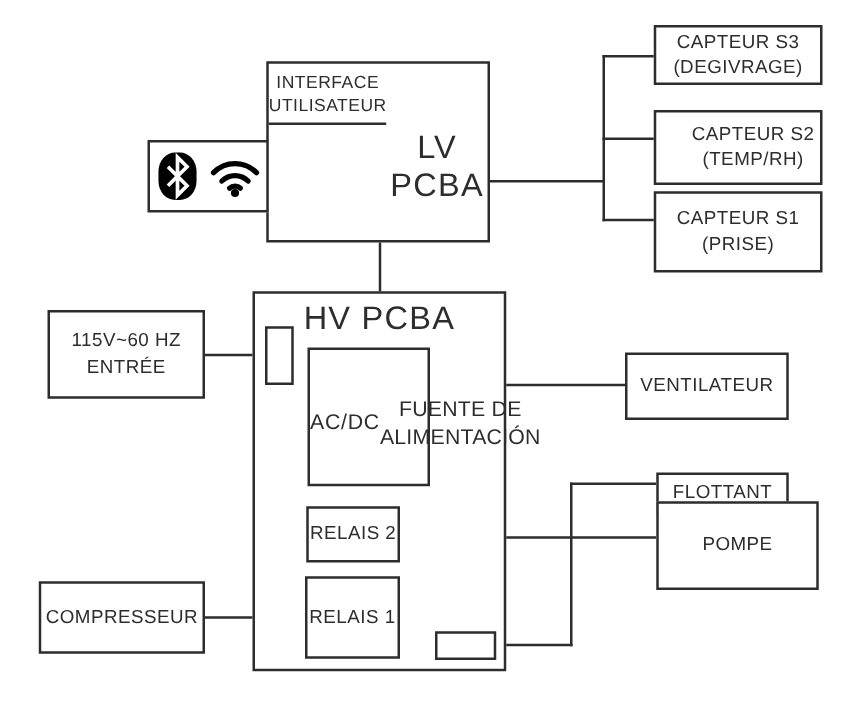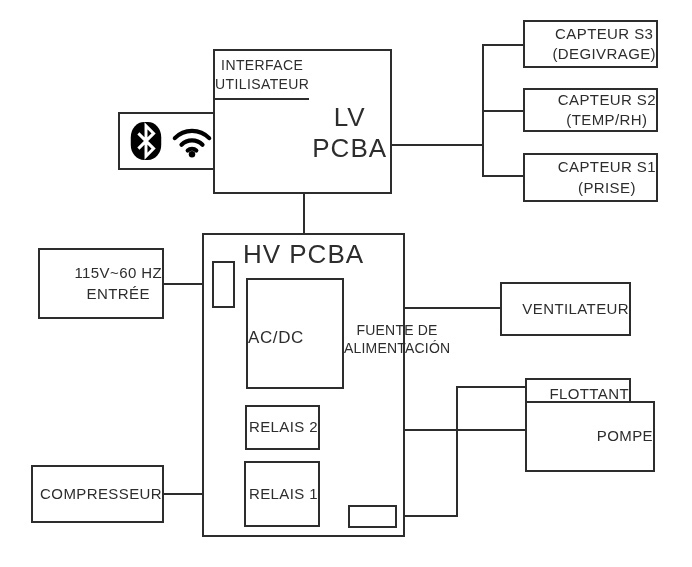--- a/index.html
+++ b/index.html
@@ -9,7 +9,7 @@
   }
   .box{
     position:absolute;box-sizing:border-box;border:2px solid #2d2d2d;background:#ffffff;
-    display:flex;align-items:center;justify-content:flex-end;text-align:center;
+    display:flex;align-items:center;justify-content:center;text-align:center;
   }
   .pre{white-space:pre-line;}
   .lbl-md{font-size:15px;letter-spacing:0.4px;line-height:1.35;}

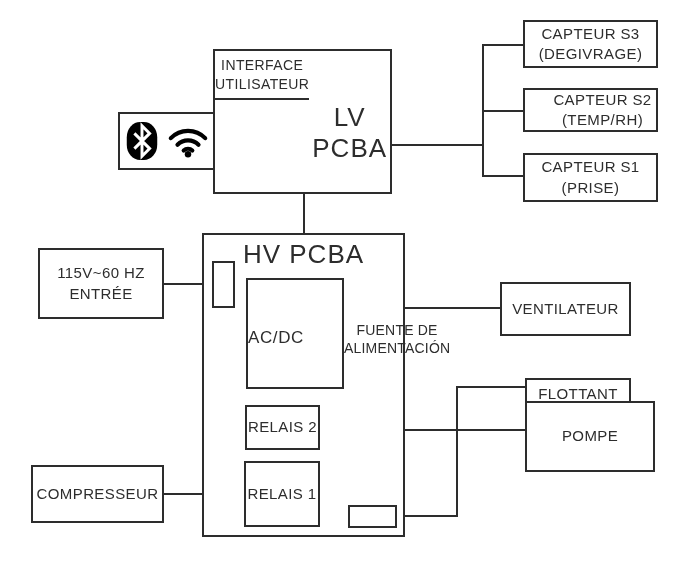--- a/index.html
+++ b/index.html
@@ -76,7 +76,7 @@
     <span class="pre">CAPTEUR S3
 (DEGIVRAGE)</span>
   </div>
-  <div class="box lbl-md" style="left:523px;top:88px;width:135px;height:44px;border-width:2.5px;padding-left:24px;">
+  <div class="box lbl-md" style="left:523px;top:88px;width:135px;height:60px;border-width:2.5px;padding-left:24px;">
     <span class="pre">CAPTEUR S2
 (TEMP/RH)</span>
   </div>

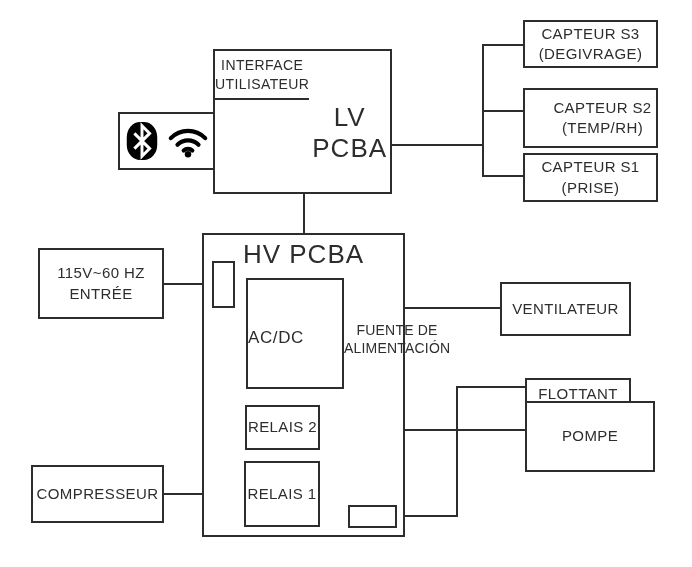--- a/index.html
+++ b/index.html
@@ -80,7 +80,7 @@
     <span class="pre">CAPTEUR S2
 (TEMP/RH)</span>
   </div>
-  <div class="box lbl-md" style="left:523px;top:153px;width:135px;height:49px;">
+  <div class="box lbl-md" style="left:523px;top:153px;width:135px;height:65px;">
     <span class="pre">CAPTEUR S1
 (PRISE)</span>
   </div>

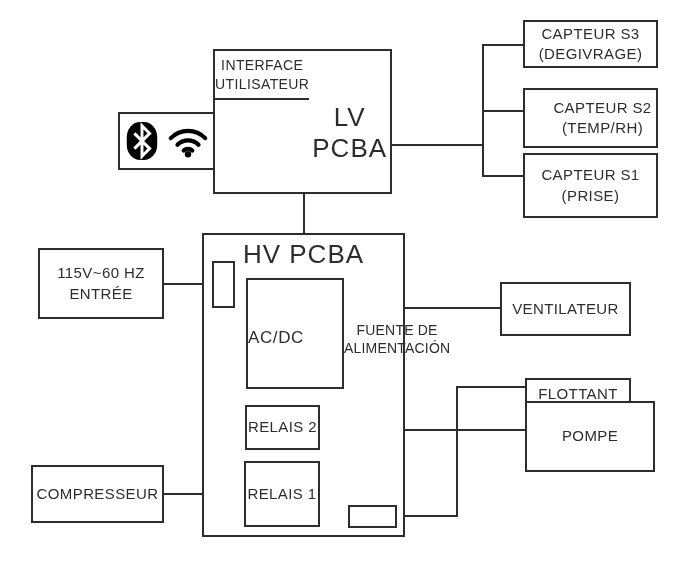--- a/index.html
+++ b/index.html
@@ -26,7 +26,7 @@
   #hv-box{align-items:flex-start;justify-content:center;padding-top:4px;}
   #acdc-box{flex-direction:row;justify-content:flex-start;padding-top:8px;}
   #acdc-title{font-size:17px;letter-spacing:0.6px;}
-  #acdc-sub{font-size:14px;letter-spacing:0.2px;line-height:1.3;margin-top:3px;margin-left:40px;}
+  #acdc-sub{font-size:17px;letter-spacing:0.2px;line-height:1.3;margin-top:3px;}
   #btwifi-box{gap:8px;}
   .icon{display:block;}
 </style>

